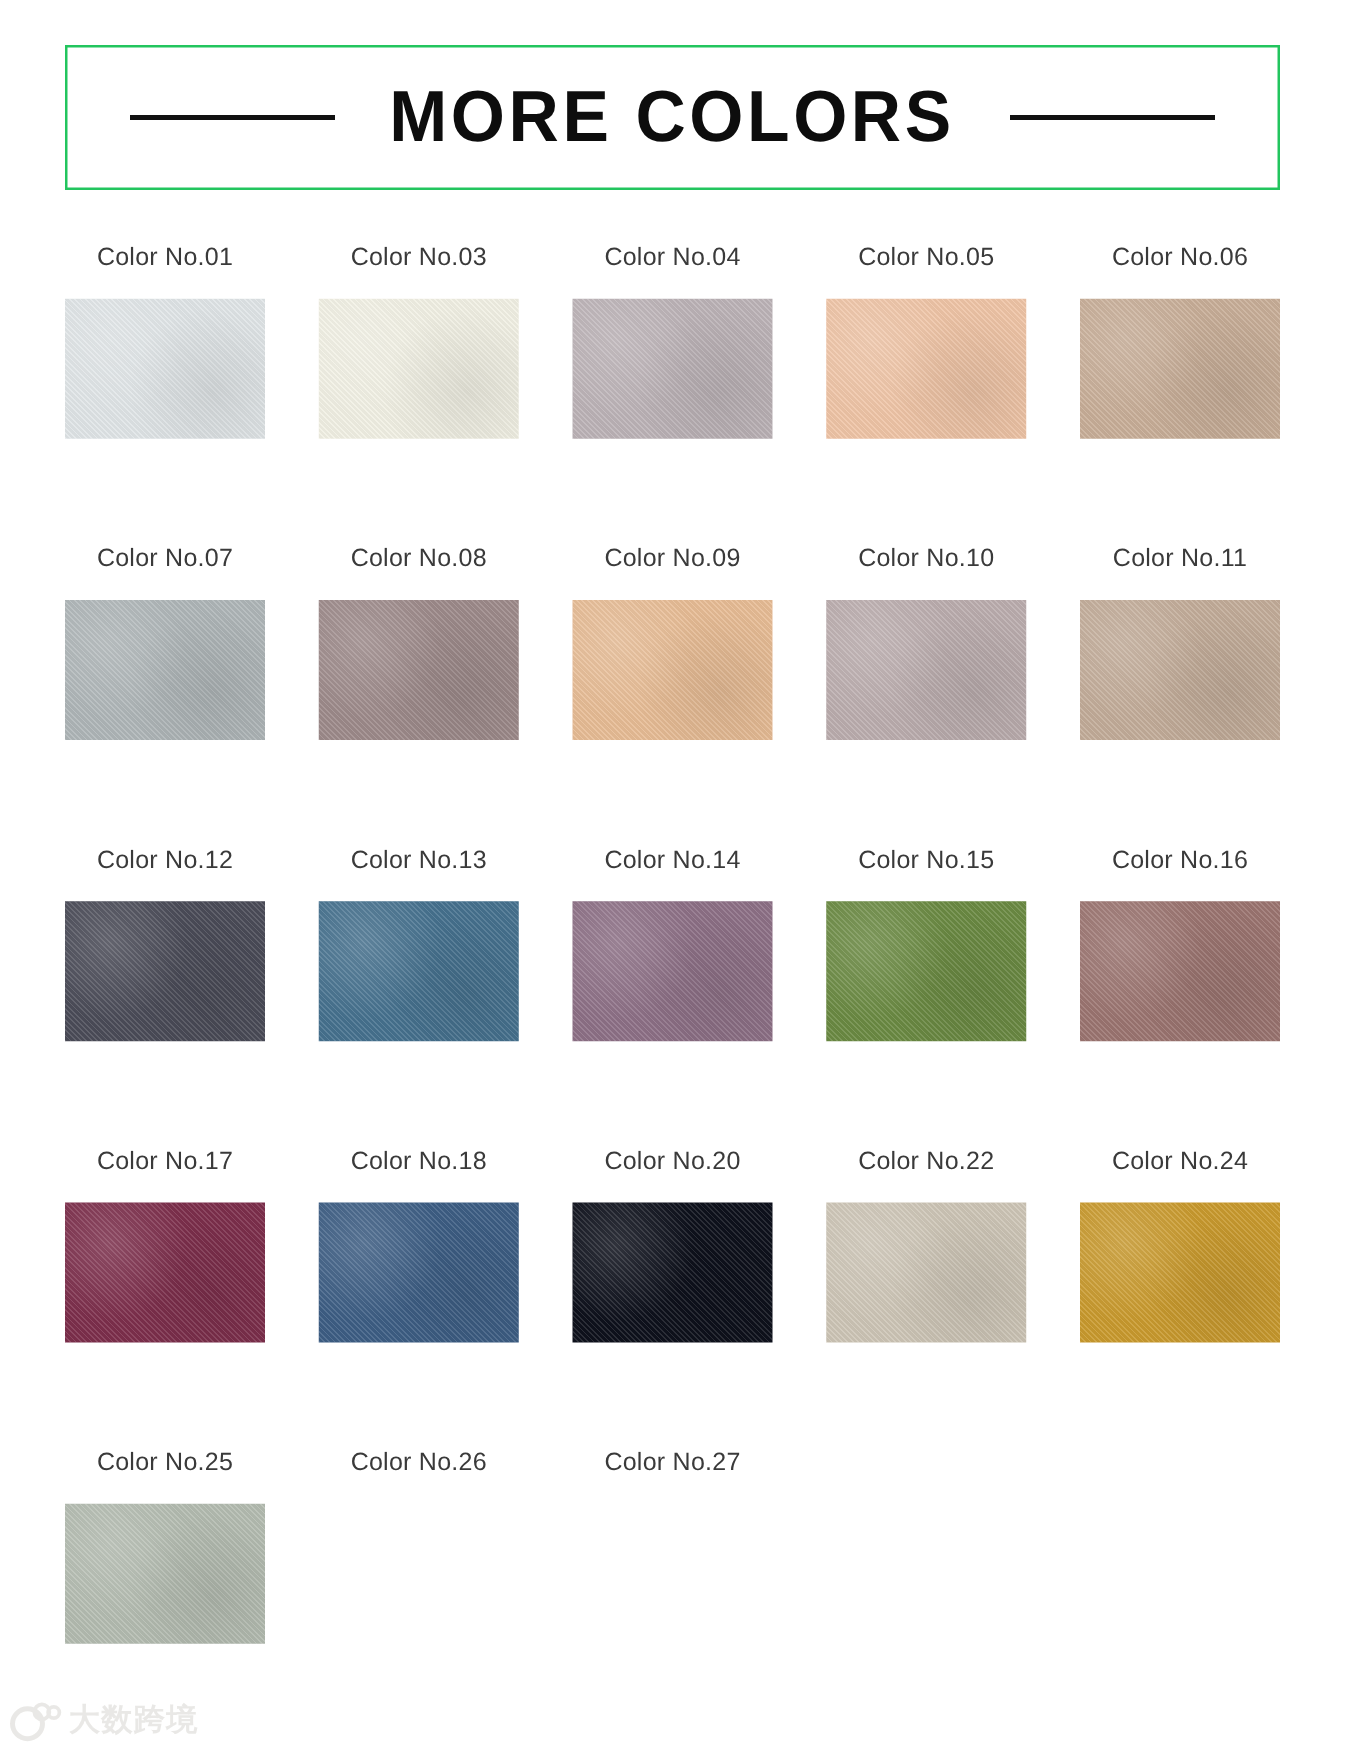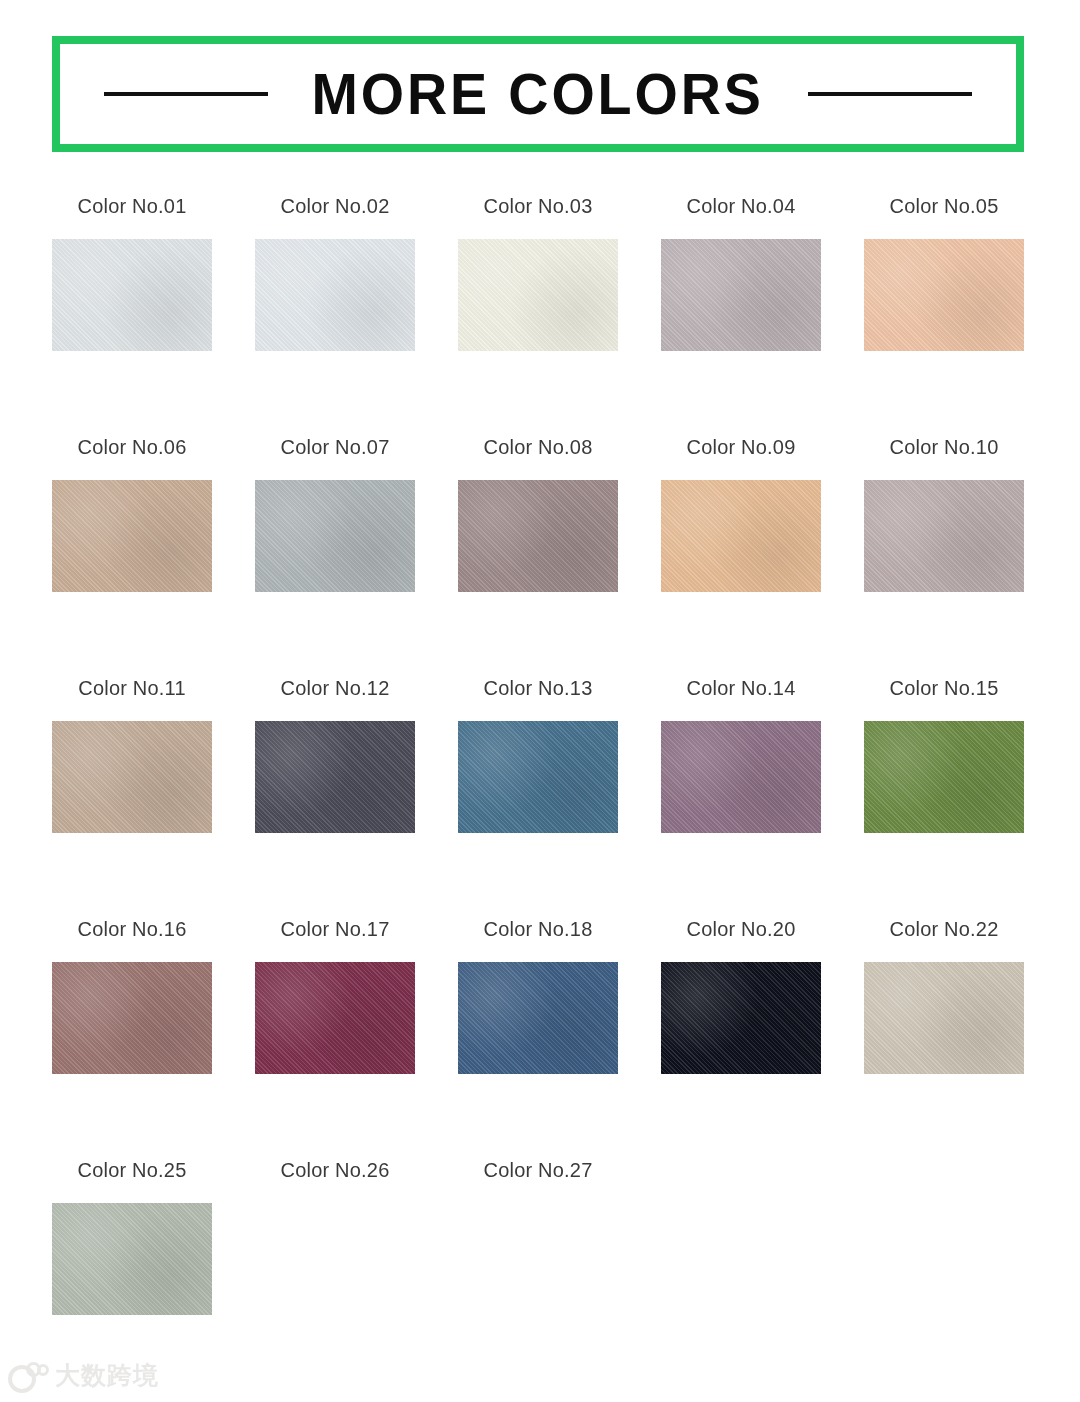--- a/index.html
+++ b/index.html
@@ -23,7 +23,7 @@
     top: 36px;
     width: 972px;
     height: 116px;
-    border: 8px solid #22c55e;
+    border: 2px solid #22c55e;
     box-sizing: border-box;
     display: flex;
     align-items: center;

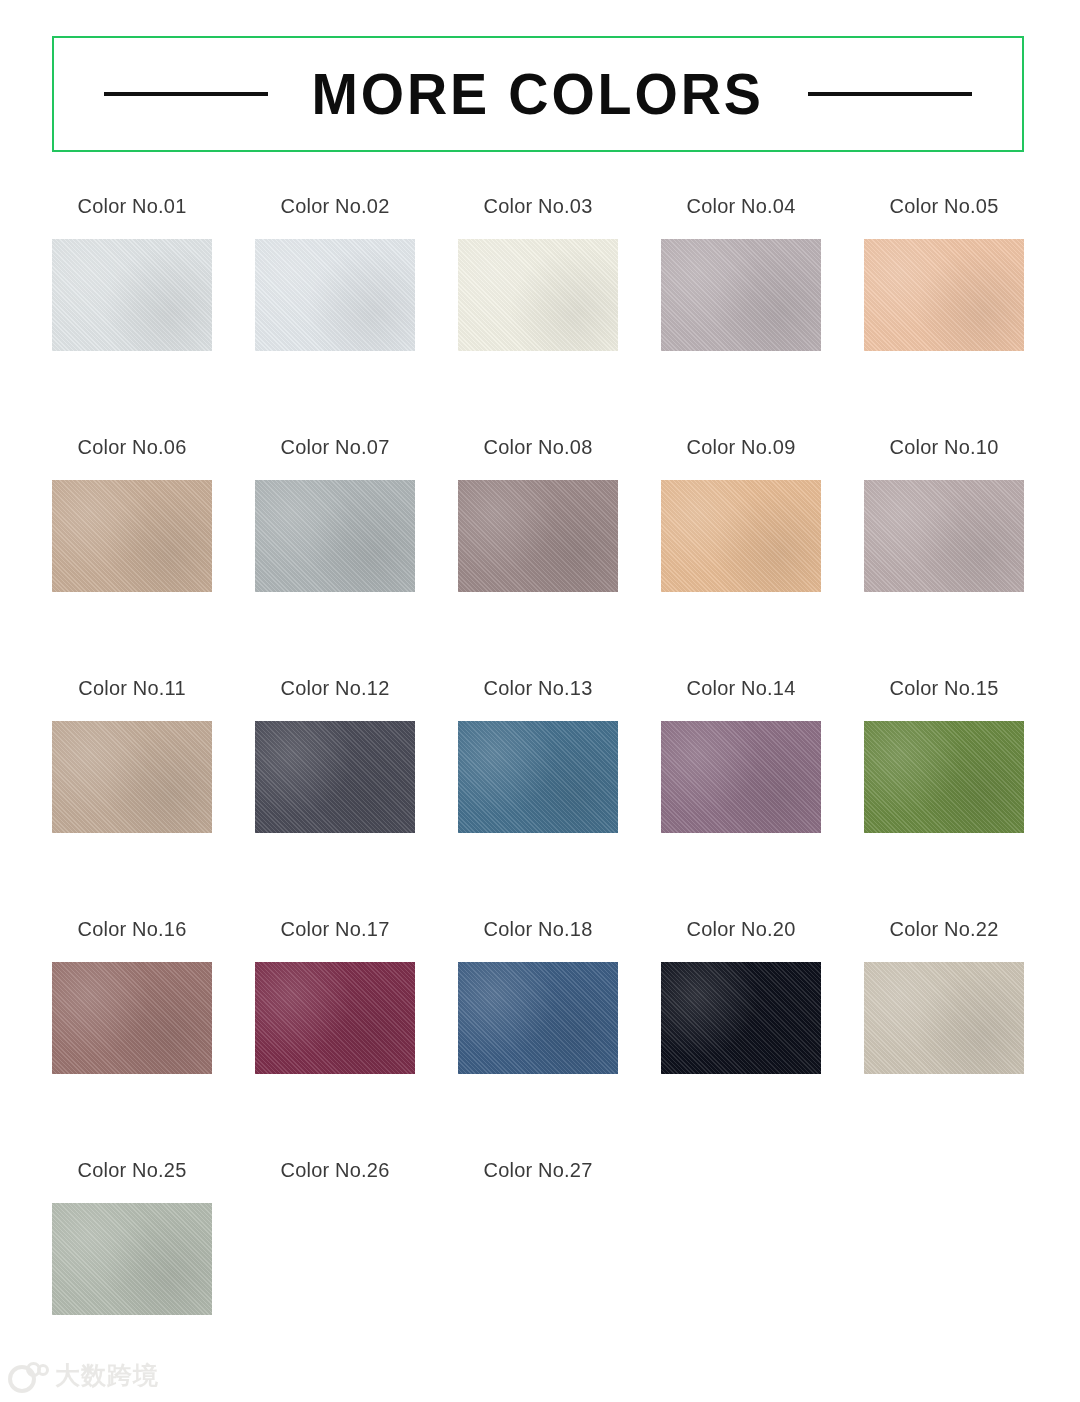--- a/index.html
+++ b/index.html
@@ -165,10 +165,6 @@
       <div class="swatch-chip" style="background-color: rgb(224, 229, 231);"></div>
     </div>
     <div class="swatch-cell">
-      <div class="swatch-label">Color No.02</div>
-      <div class="swatch-chip" style="background-color: rgb(227, 232, 236);"></div>
-    </div>
-    <div class="swatch-cell">
       <div class="swatch-label">Color No.03</div>
       <div class="swatch-chip" style="background-color: rgb(241, 240, 228);"></div>
     </div>

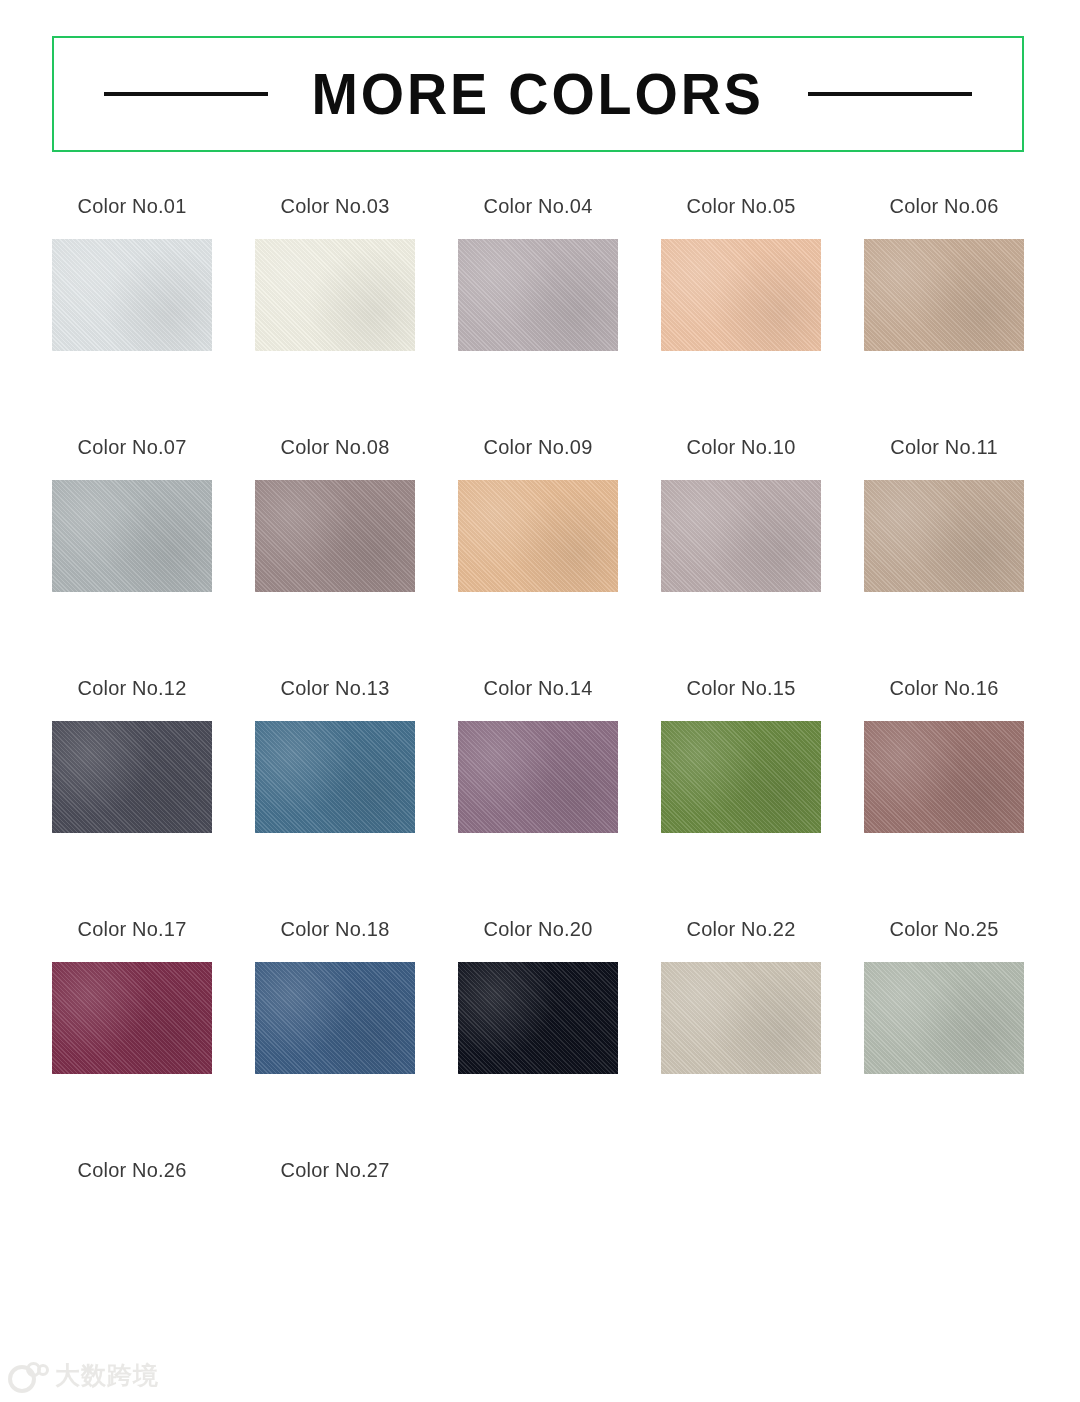--- a/index.html
+++ b/index.html
@@ -237,6 +237,10 @@
       <div class="swatch-chip" style="background-color: rgb(205, 197, 182);"></div>
     </div>
     <div class="swatch-cell">
+      <div class="swatch-label">Color No.24</div>
+      <div class="swatch-chip" style="background-color: rgb(201, 154, 46);"></div>
+    </div>
+    <div class="swatch-cell">
       <div class="swatch-label">Color No.25</div>
       <div class="swatch-chip" style="background-color: rgb(180, 188, 177);"></div>
     </div>

